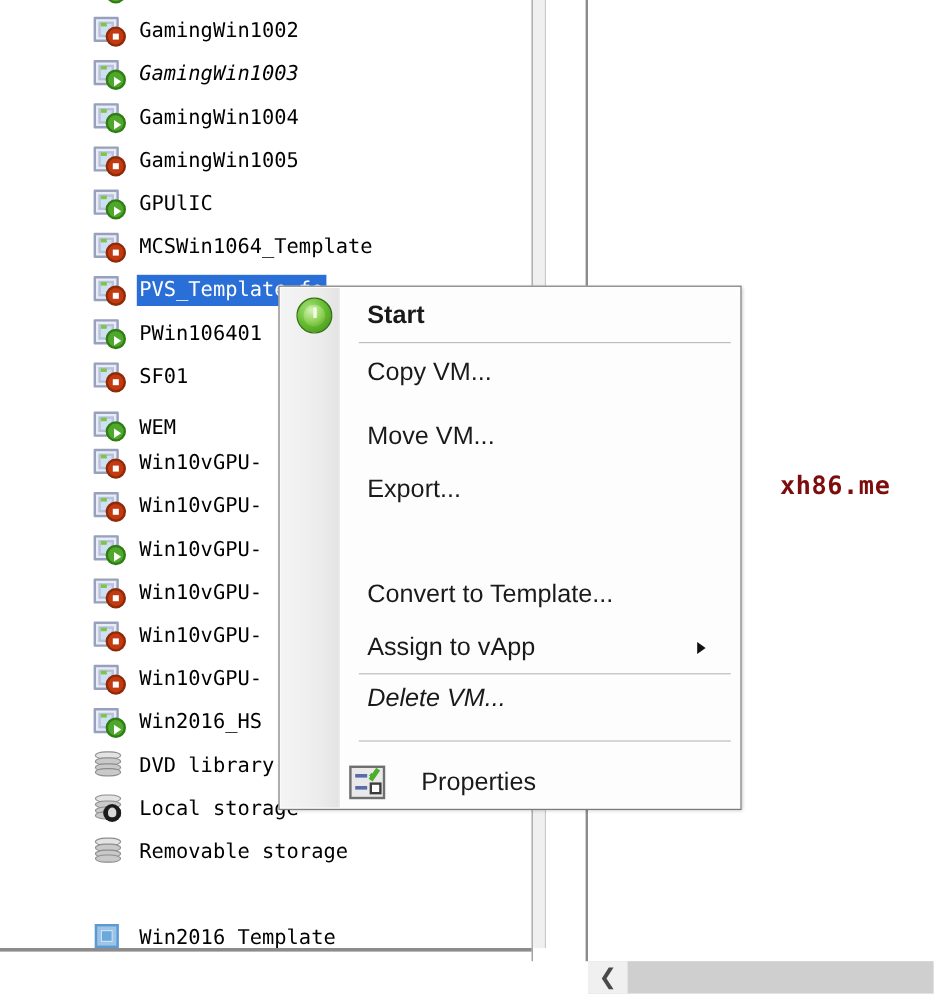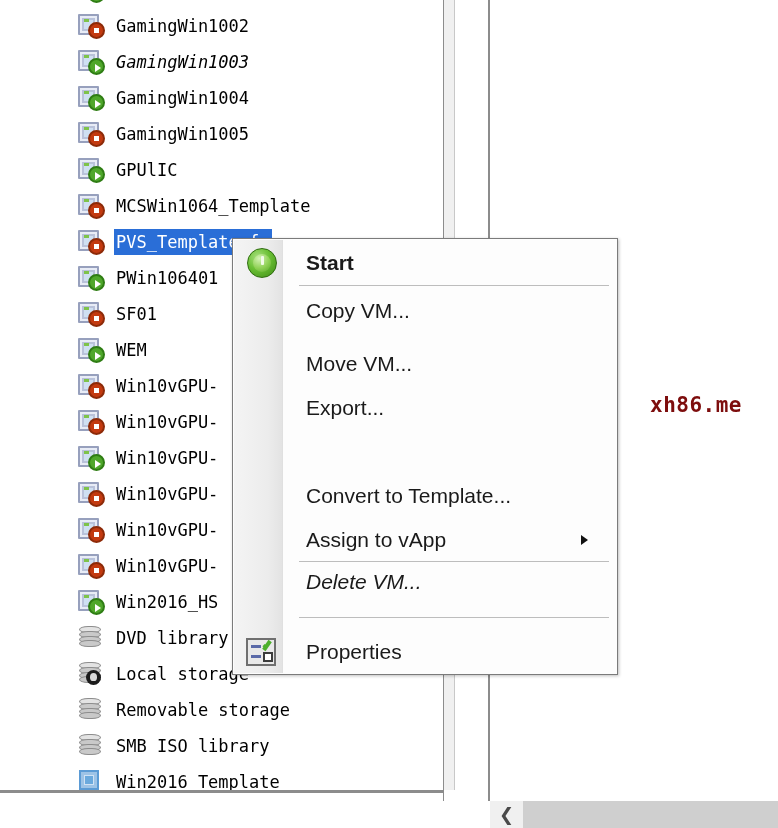--- a/index.html
+++ b/index.html
@@ -312,7 +312,7 @@
       </div>
       <div class="tree-label">SF01</div>
     </div>
-    <div class="tree-row" style="top: 332px;">
+    <div class="tree-row" style="top: 332px; align-items: flex-end;">
       <div class="tree-icon">
         <div class="ico-vm"></div>
         <div class="badge running"></div>

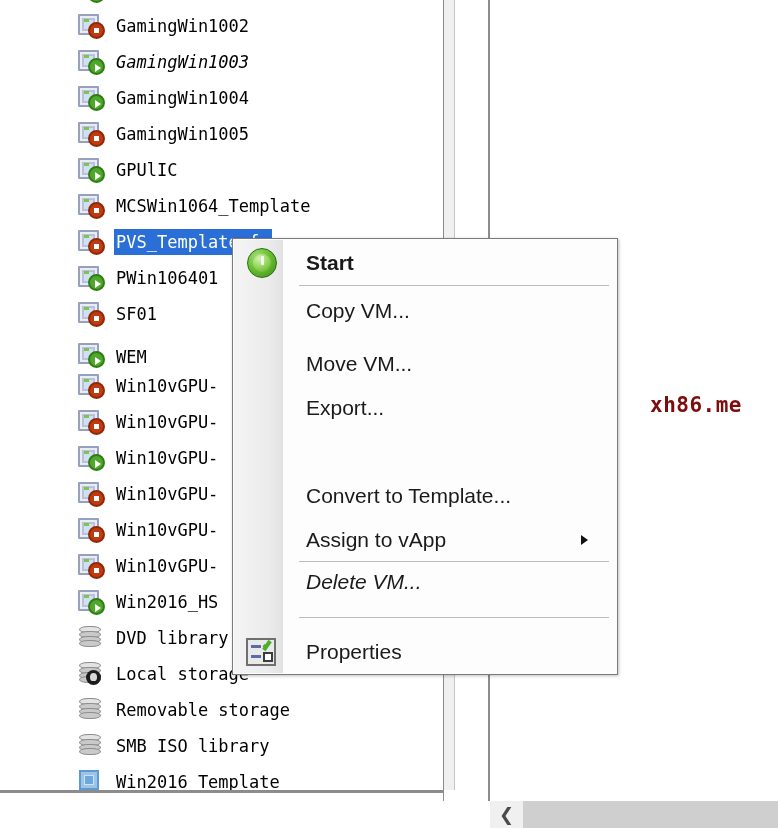--- a/index.html
+++ b/index.html
@@ -476,7 +476,7 @@
     <div class="menu-item" style="top: 321px; font-style: italic;">
       <div class="mi-label">Delete VM...</div>
     </div>
-    <div class="menu-item" style="top: 391px;">
+    <div class="menu-item" style="top: 391px; margin-left: 45px;">
       <div class="mi-icon">
         <div class="ico-props">
           <div class="pr-line l1"></div>

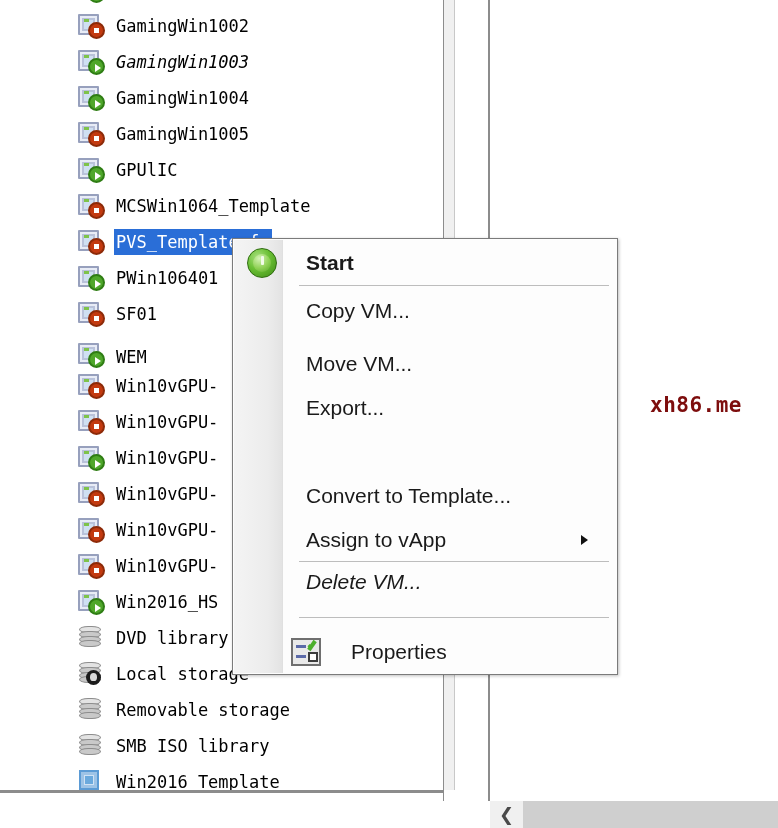--- a/index.html
+++ b/index.html
@@ -402,17 +402,6 @@
       </div>
       <div class="tree-label">Removable storage</div>
     </div>
-    <div class="tree-row" style="top: 728px;">
-      <div class="tree-icon">
-        <div class="ico-sr">
-          <span></span>
-          <span></span>
-          <span></span>
-          <span></span>
-        </div>
-      </div>
-      <div class="tree-label">SMB ISO library</div>
-    </div>
     <div class="tree-row" style="top: 764px;">
       <div class="tree-icon">
         <div class="ico-tpl"></div>

